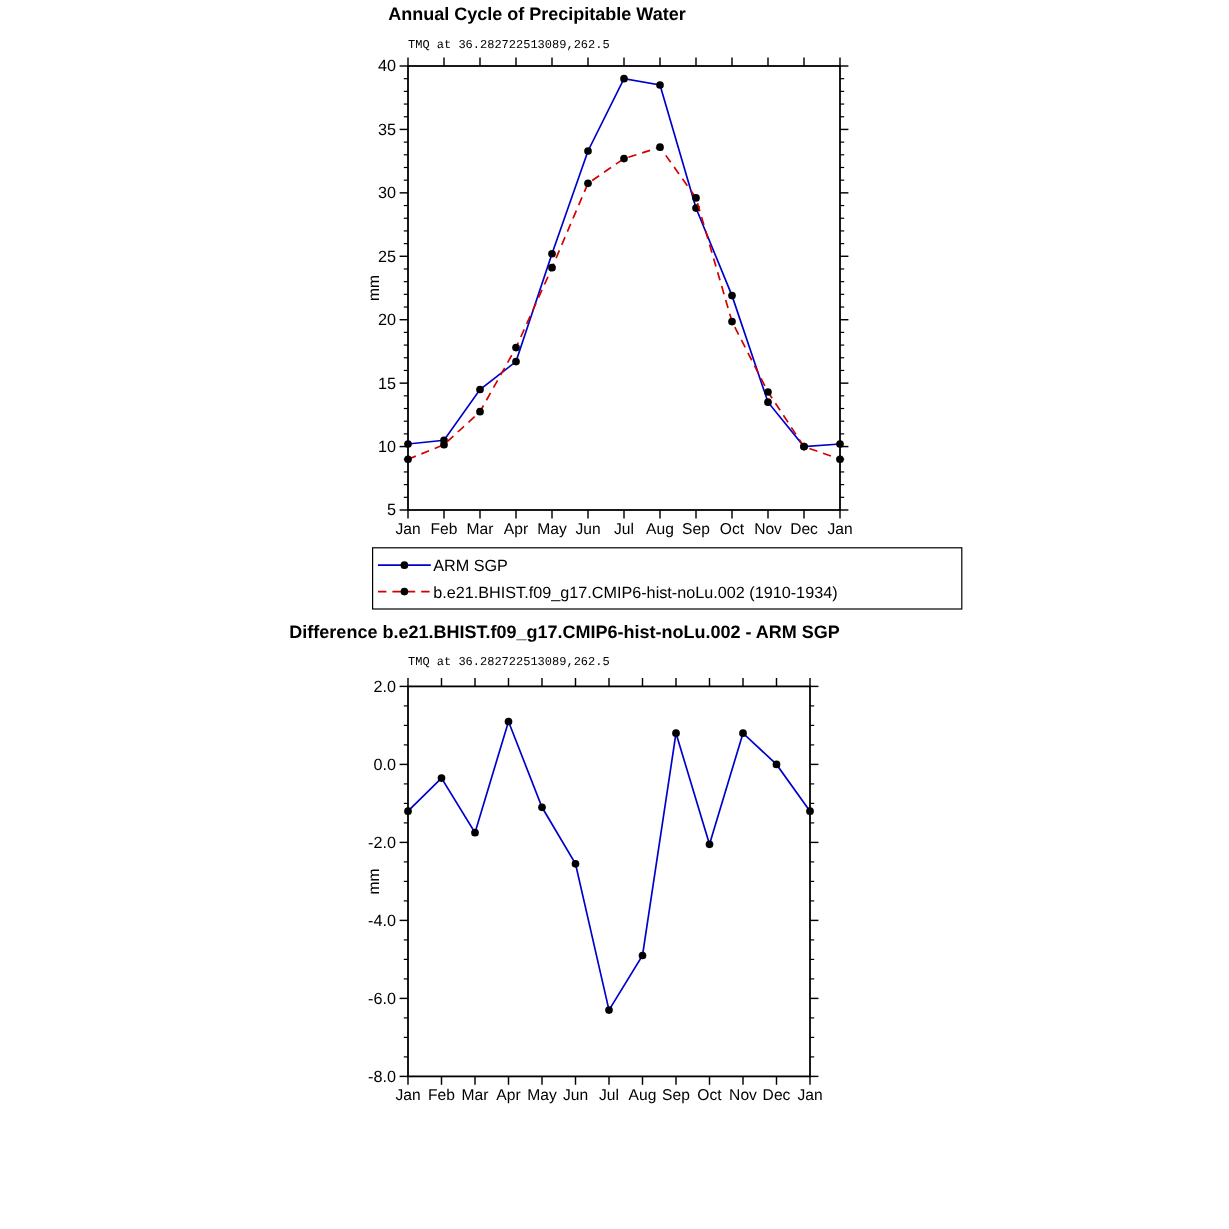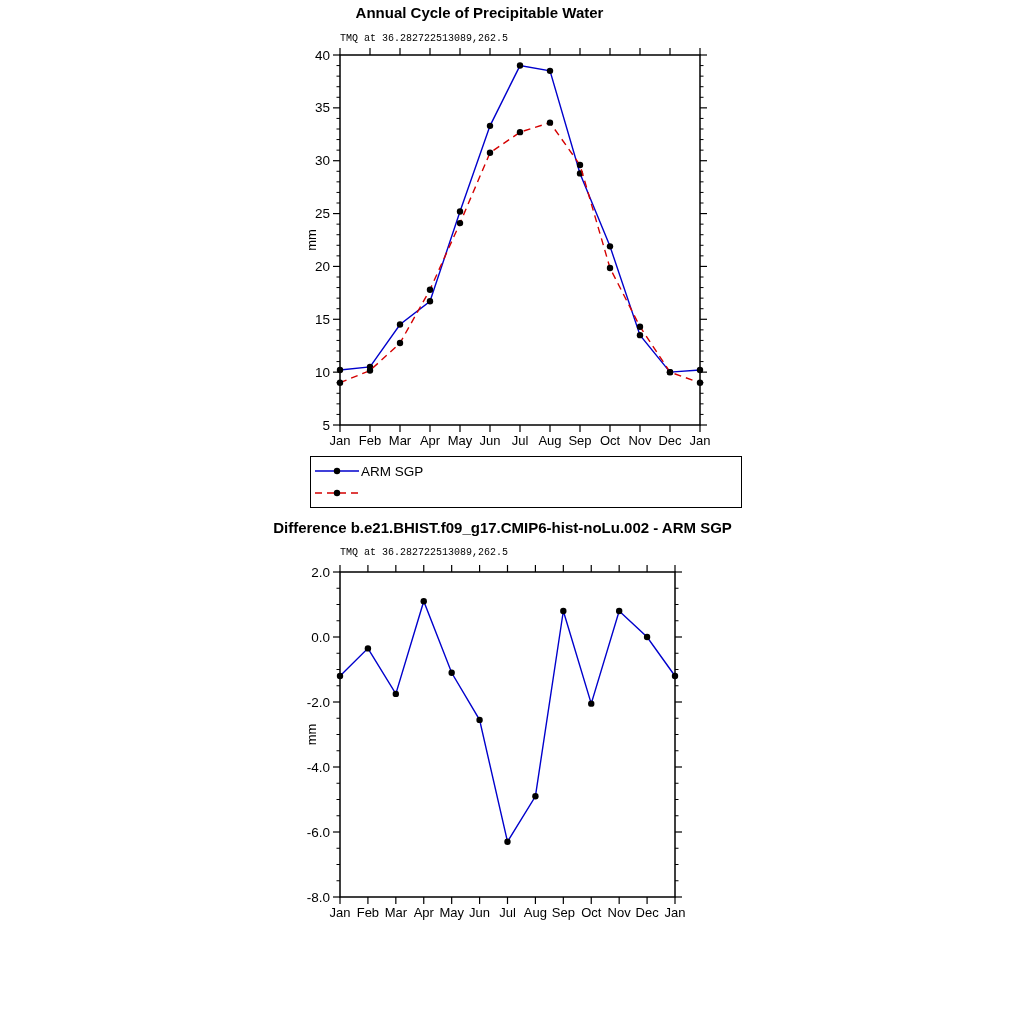--- a/index.html
+++ b/index.html
@@ -6,7 +6,7 @@
   body{width:1024px;height:1024px;position:relative;overflow:hidden;
        font-family:"Liberation Sans",sans-serif;color:#000;}
   .abs{position:absolute;}
-  .chart-title{font-weight:bold;font-size:15px;text-align:center;width:895px;left:0;margin-left:32px;}
+  .chart-title{font-weight:bold;font-size:15px;text-align:center;width:895px;left:0;}
   .chart-subtitle{font-size:10px;font-family:Liberation Mono, monospace;}
   .legend-box{border:1px solid #000;background:#fff;box-sizing:border-box;padding:3px 2px;}
   .legend-row{display:flex;align-items:center;height:22px;}

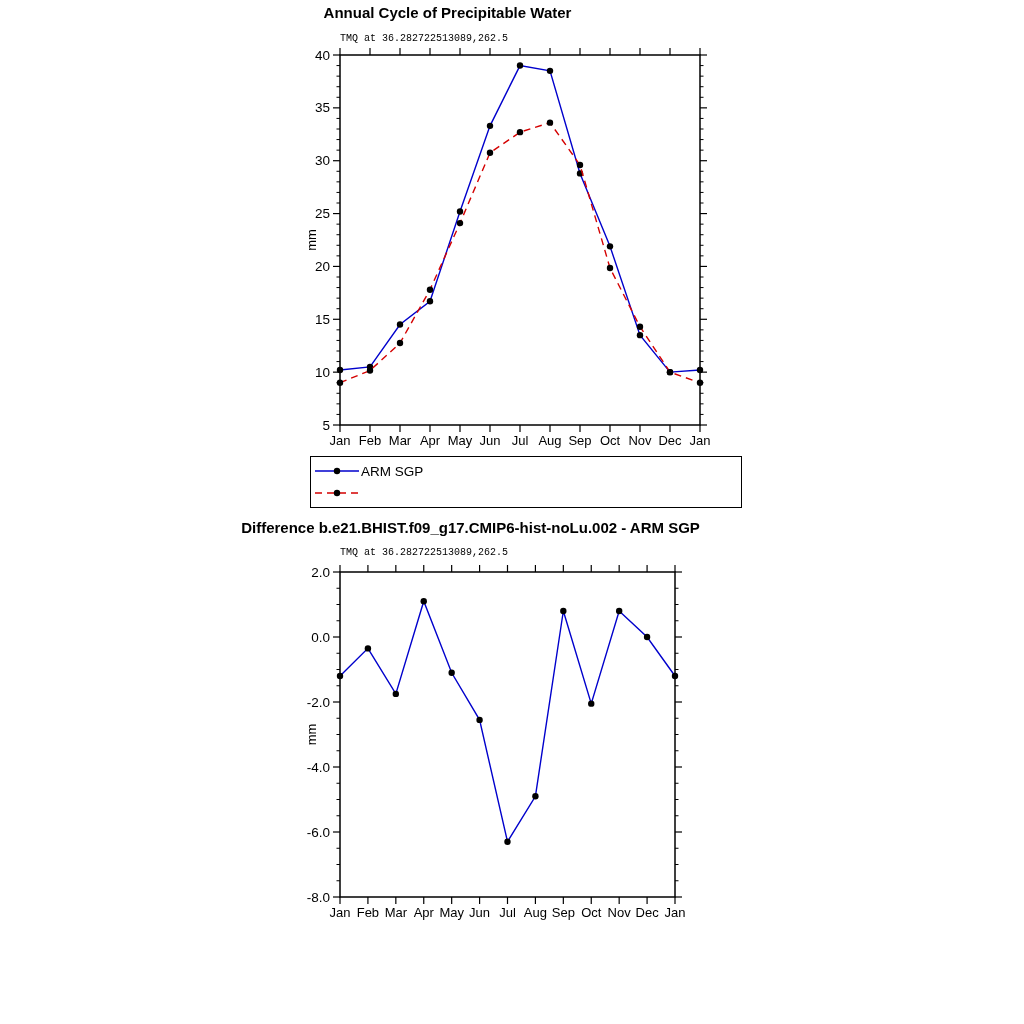--- a/index.html
+++ b/index.html
@@ -172,7 +172,7 @@
     <circle cx="420" cy="337.7142857142857" r="3.2" fill="#000000"></circle>
   </svg>
 
-<div class="abs legend-box" style="left:310px;top:456px;width:432px;">
+<div class="abs legend-box" style="left:310px;top:456px;width:492px;">
   <div class="legend-row">
     <svg width="48" height="14">
       <line x1="2" y1="7" x2="46" y2="7" stroke="#0000cc" stroke-width="1.4"></line>

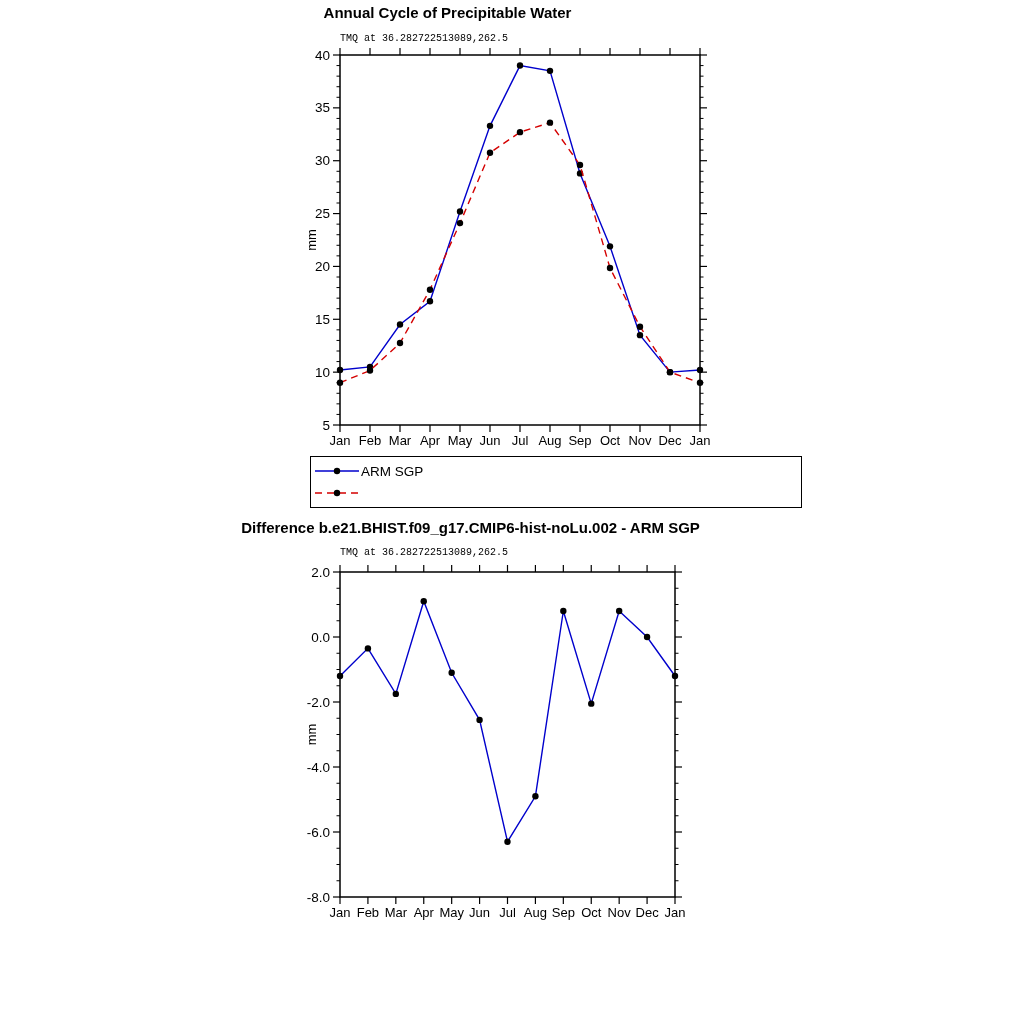--- a/index.html
+++ b/index.html
@@ -185,6 +185,7 @@
       <line x1="2" y1="7" x2="46" y2="7" stroke="#d40000" stroke-width="1.4" stroke-dasharray="7,5"></line>
       <circle cx="24" cy="7" r="3.2" fill="#000000"></circle>
     </svg>
+    <span class="legend-label">b.e21.BHIST.f09_g17.CMIP6-hist-noLu.002 (1910-1934)</span>
   </div>
 </div>
 

